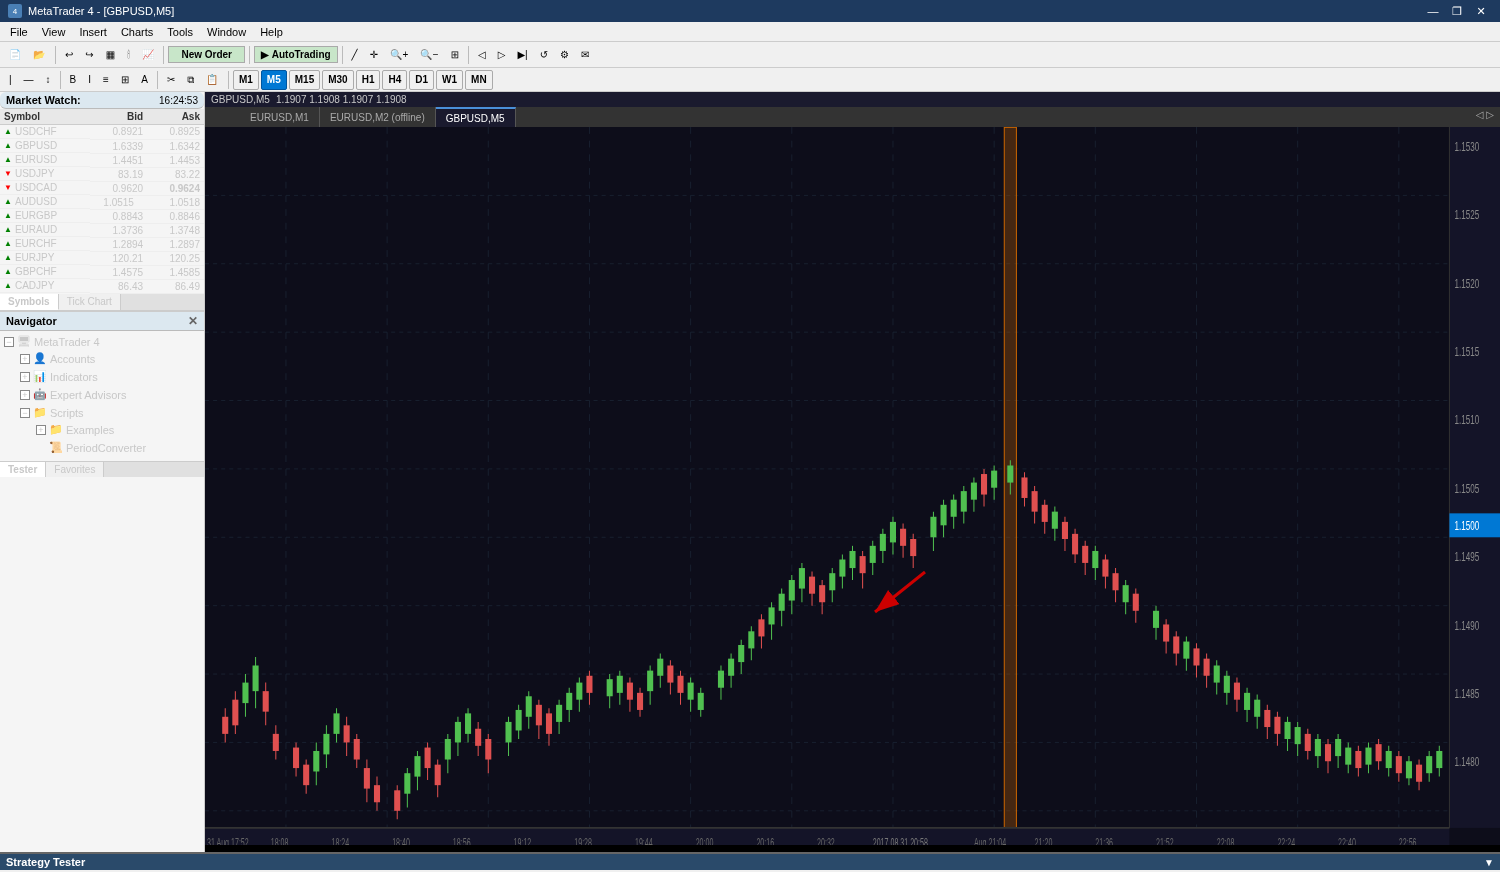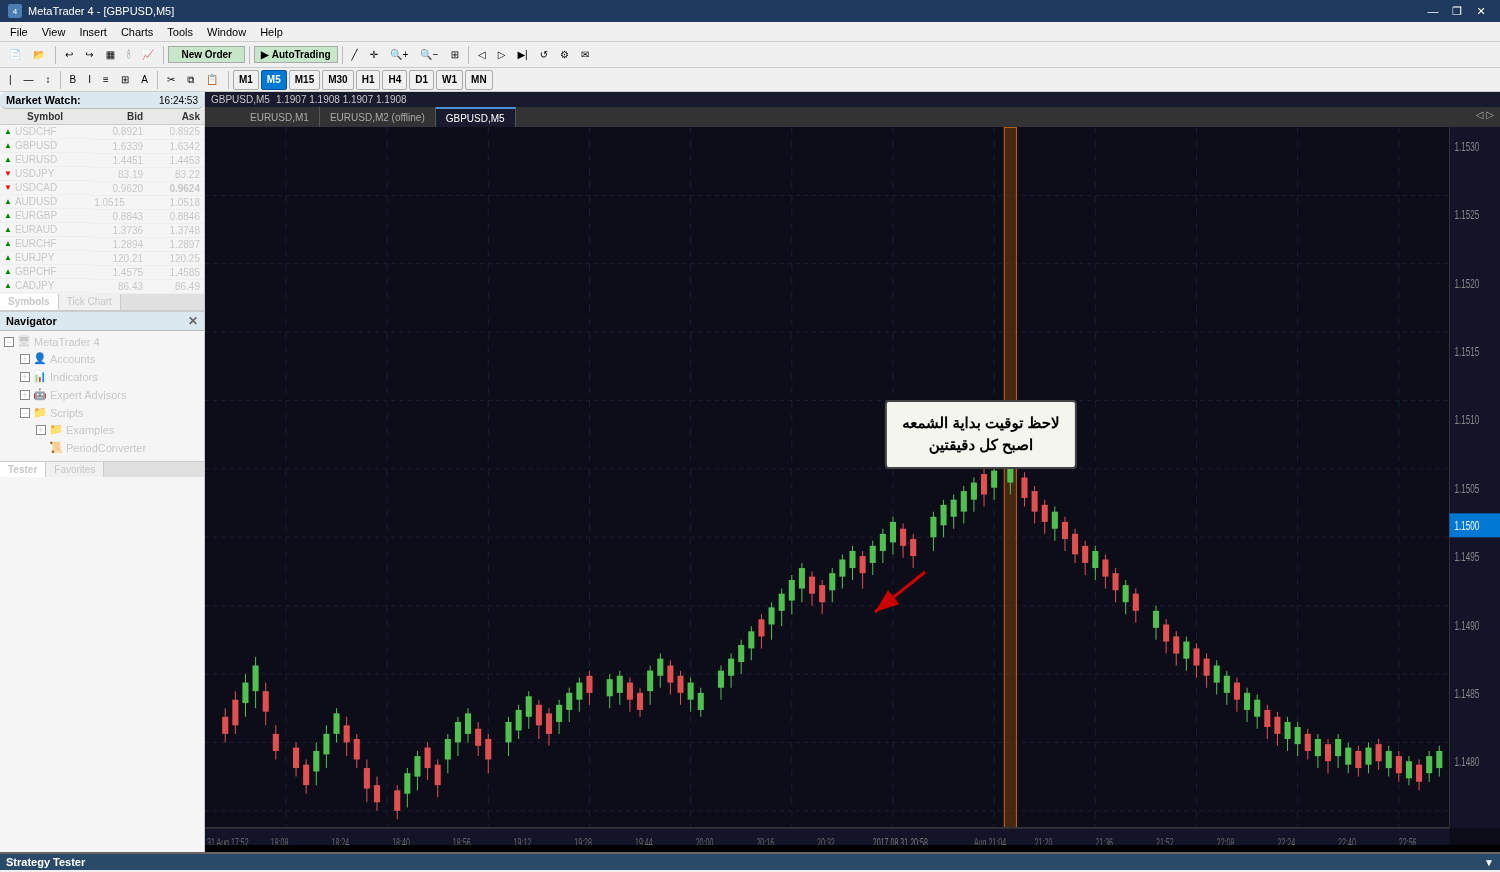--- a/index.html
+++ b/index.html
@@ -40,7 +40,7 @@
     .panel-header-time { font-weight: normal; font-size: 10px; }
     .mw-table { width: 100%; border-collapse: collapse; }
     .mw-table th { background: #e8e8e8; padding: 2px 4px; font-size: 10px; text-align: right; border-bottom: 1px solid #ccc; color: #333; }
-    .mw-table th:first-child { text-align: center; }
+    .mw-table th:first-child { text-align: left; }
     .mw-table td { padding: 1px 4px; font-size: 10px; border-bottom: 1px solid #eee; }
     .mw-table td:first-child { display: flex; align-items: center; gap: 3px; }
     .mw-tabs { display: flex; border-bottom: 1px solid #ccc; background: #e0e0e0; }

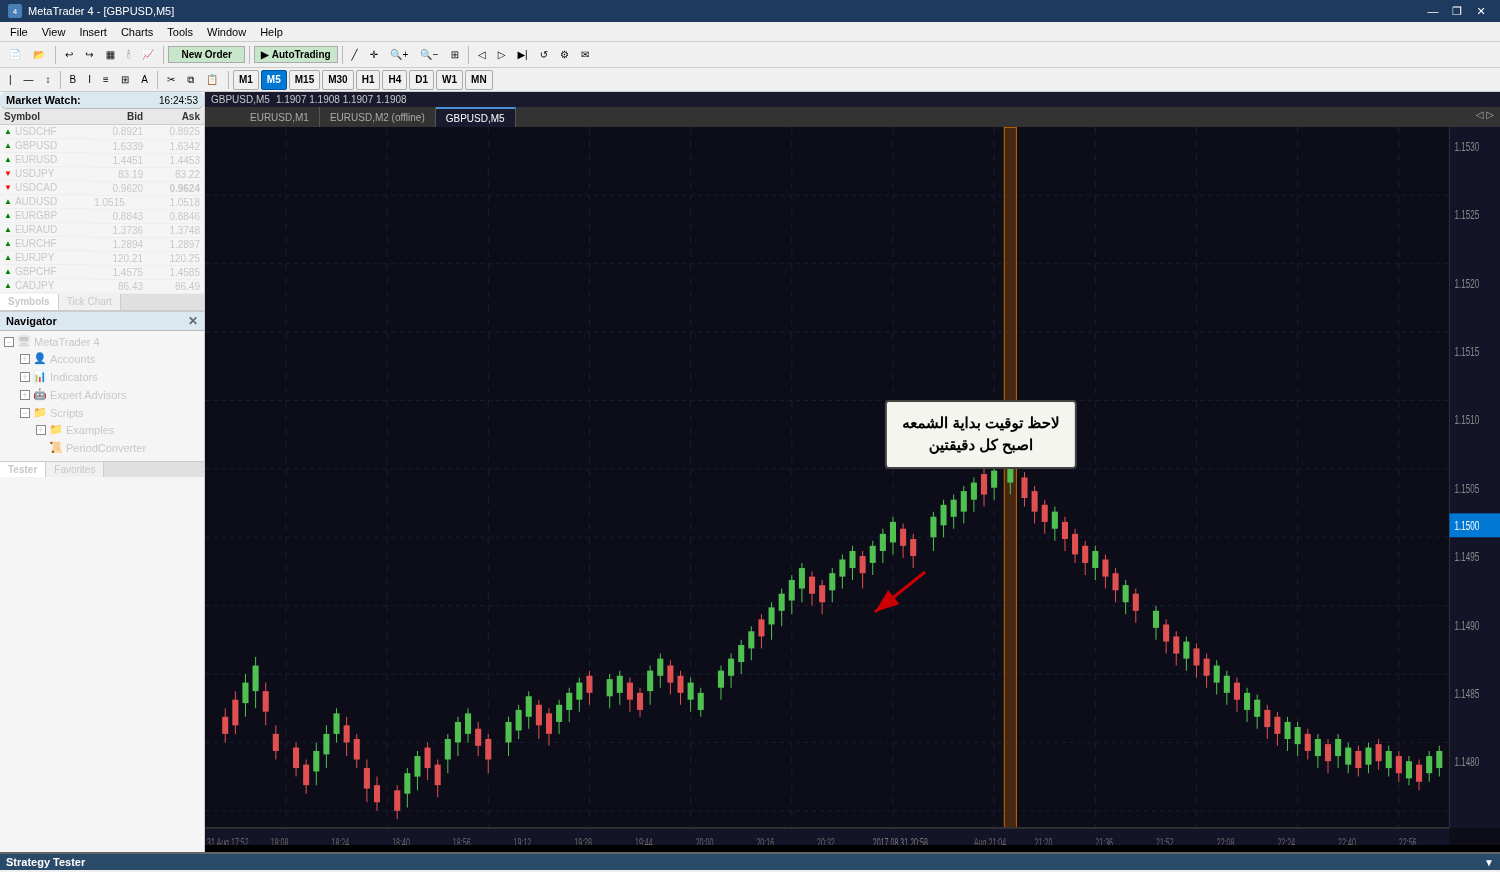--- a/index.html
+++ b/index.html
@@ -220,7 +220,7 @@
   </tr>
               <tr>
     <td><span style="color:green;font-size:8px;">▲</span> AUDUSD</td>
-    <td style="text-align:left;">1.0515</td>
+    <td style="text-align:center;">1.0515</td>
     <td style="text-align:right;">1.0518</td>
   </tr>
               <tr>

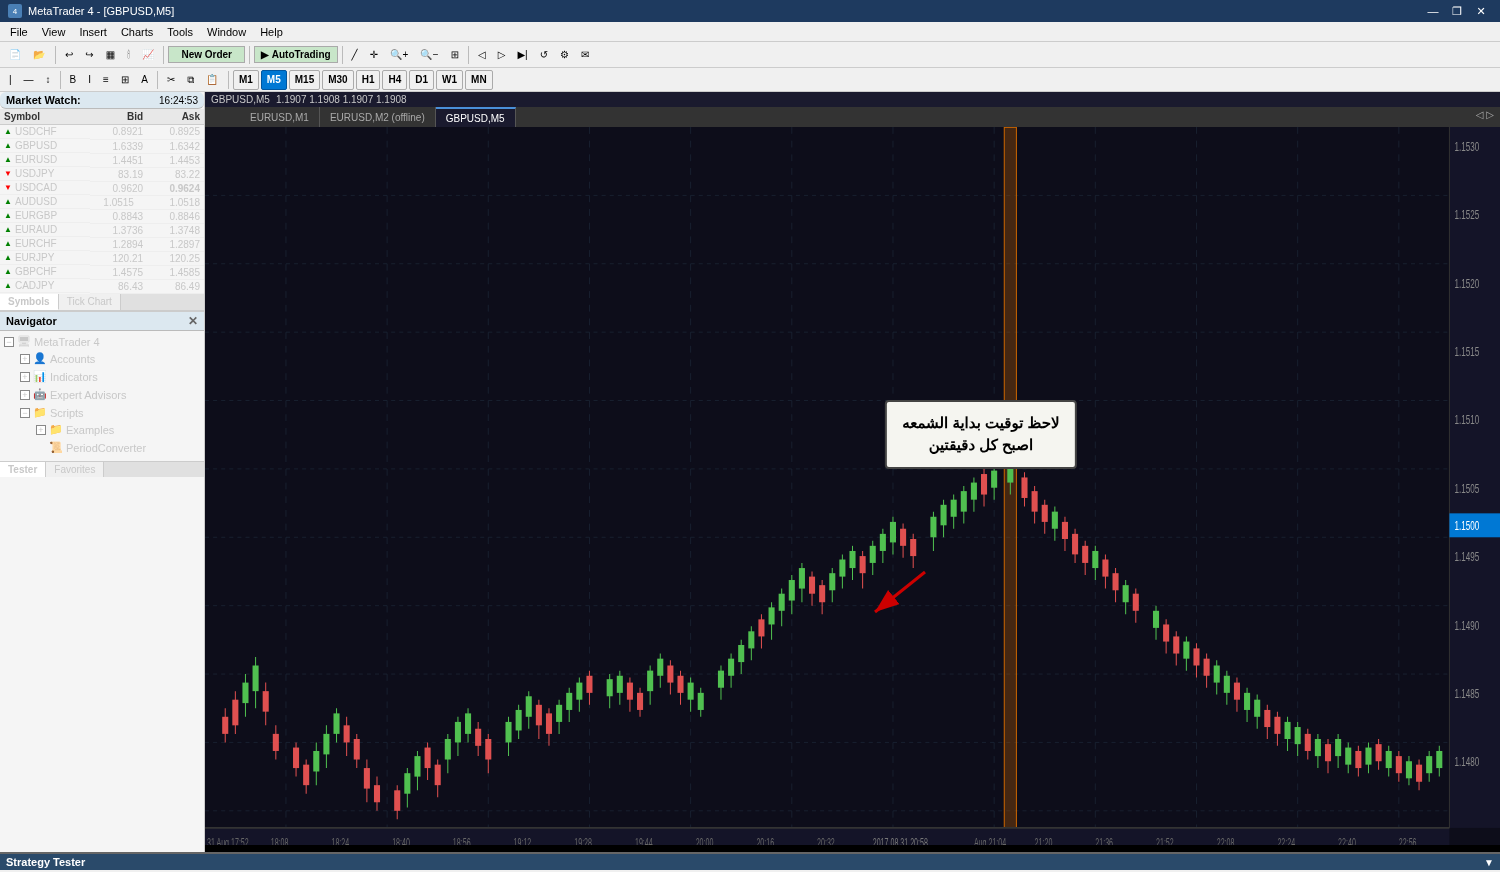--- a/index.html
+++ b/index.html
@@ -652,10 +652,6 @@
       </svg>
 
       
-      <div class="annotation-box" style="position:absolute; top:38%; left:54%; transform:translateX(-10%); background:#f5f5f0; border:2px solid #444;">
-        <div style="font-size:15px;font-weight:bold;direction:rtl;">لاحظ توقيت بداية الشمعه</div>
-        <div style="font-size:15px;font-weight:bold;direction:rtl;">اصبح كل دقيقتين</div>
-      </div>
       
       <svg style="position:absolute;top:62%;left:51%;width:80px;height:60px;overflow:visible;">
         <defs>

